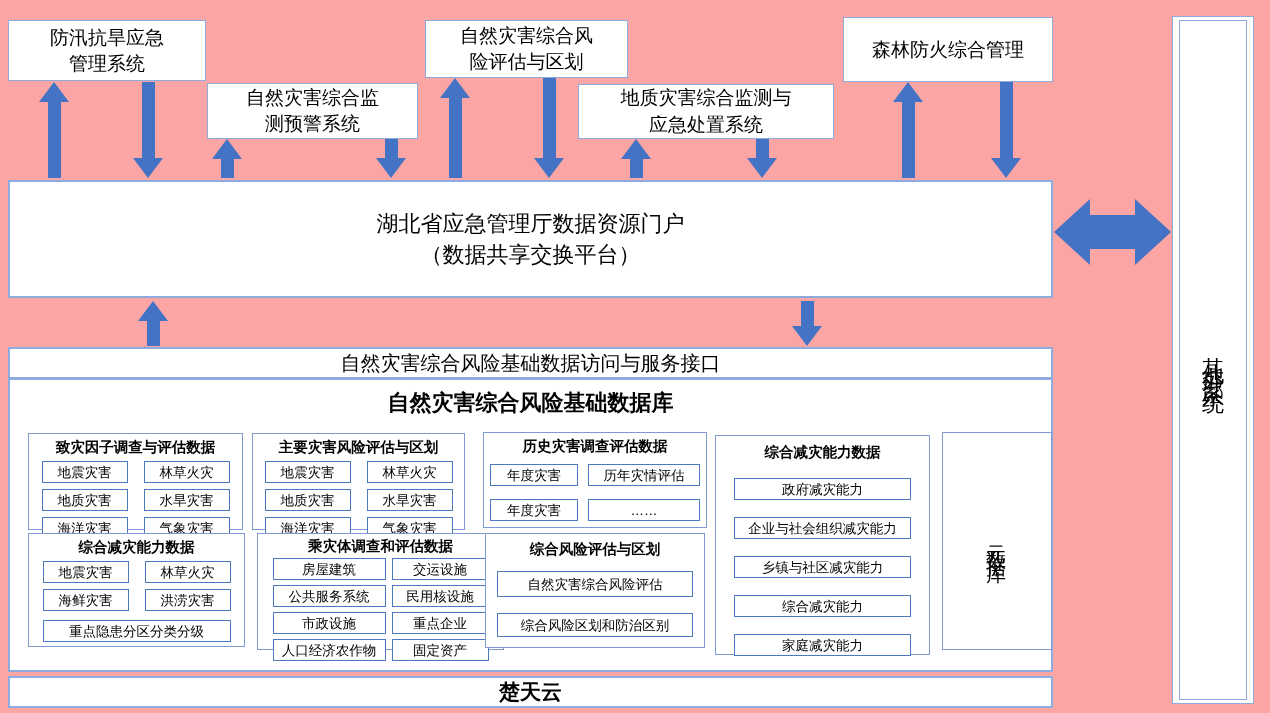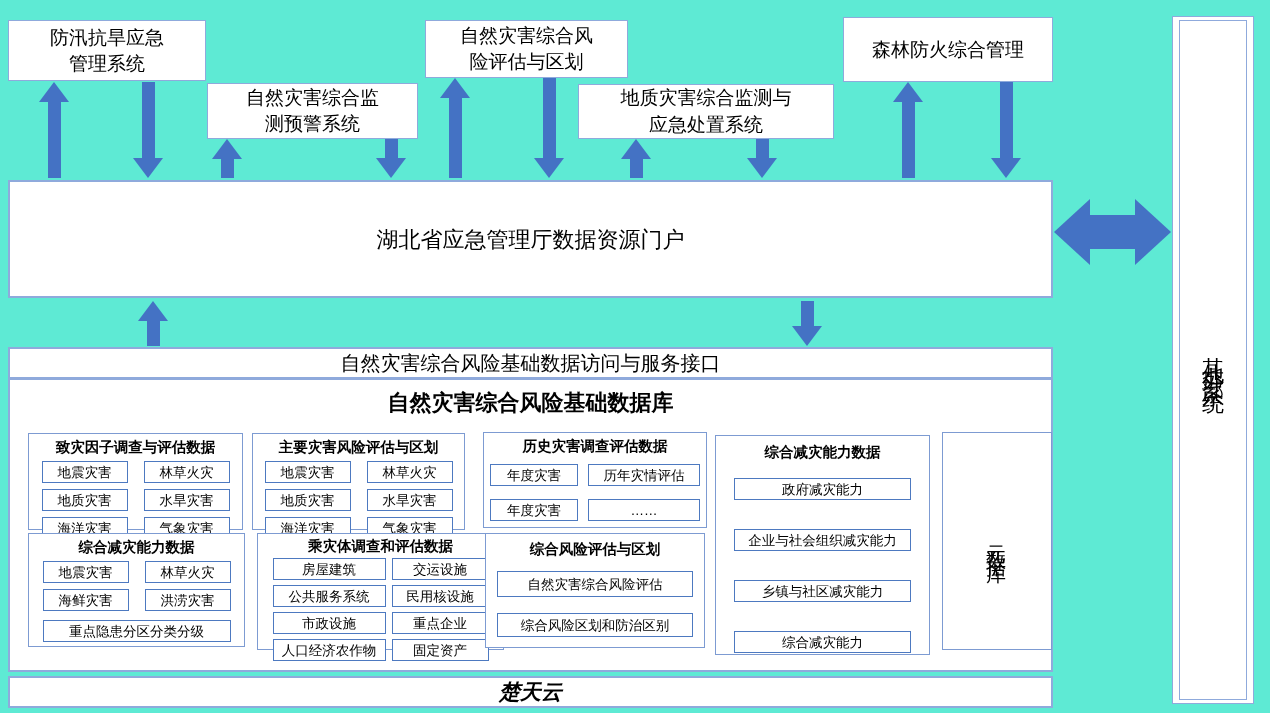--- a/index.html
+++ b/index.html
@@ -10,7 +10,7 @@
   }
   html,body{margin:0;padding:0;background:#fff;}
   body{font-family:"Liberation Sans", sans-serif;color:#000;}
-  #canvas{position:relative;width:1270px;height:713px;background:#5eead4;overflow:hidden;}
+  #canvas{position:relative;width:1270px;height:713px;background:#fca5a5;overflow:hidden;}
 
   .box{position:absolute;background:#fff;border:1.5px solid var(--border-light);box-sizing:border-box;}
   .center{display:flex;flex-direction:column;align-items:center;justify-content:center;text-align:center;}

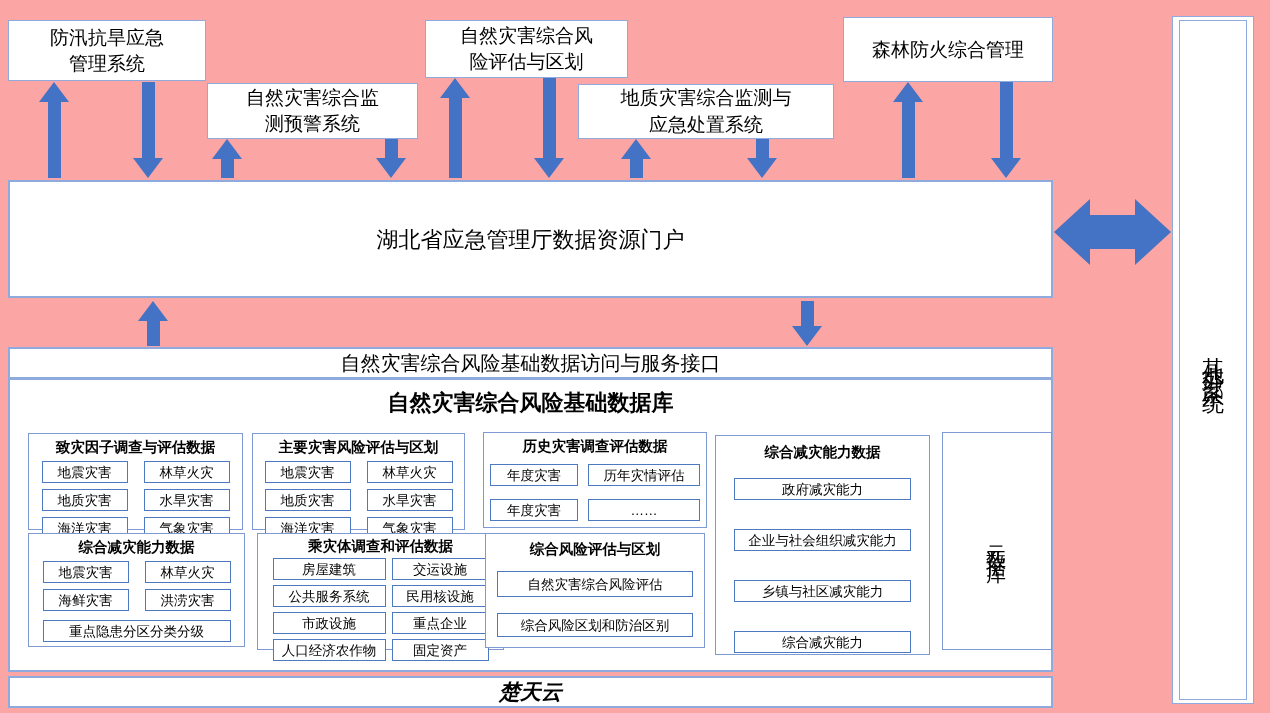--- a/index.html
+++ b/index.html
@@ -118,6 +118,7 @@
 
   <div class="box center portal" style="left:8px;top:180px;width:1045px;height:118px;">
     <div>湖北省应急管理厅数据资源门户</div>
+    <div>（数据共享交换平台）</div>
   </div>
 
   <div class="harrow" style="left:1054px;top:199px;width:117px;height:66px;">

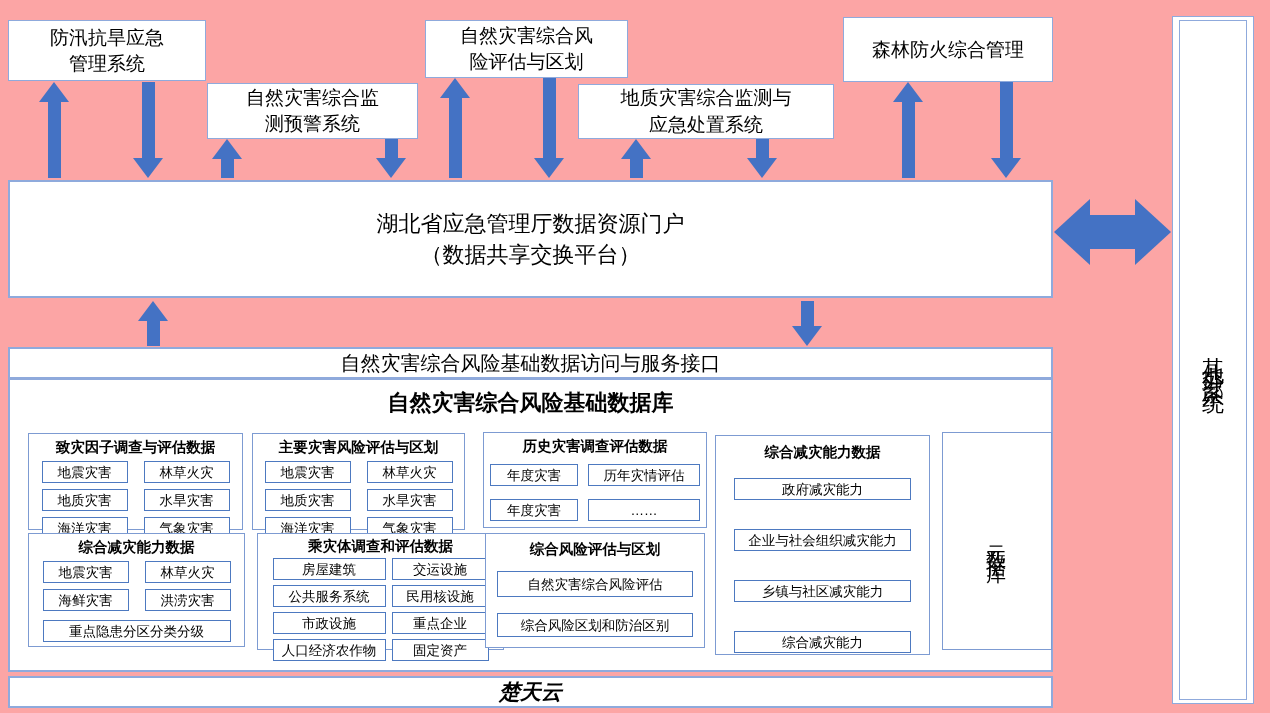--- a/index.html
+++ b/index.html
@@ -185,7 +185,7 @@
 
   <div class="subbox" style="left:715px;top:435px;width:215px;height:220px;">
     <div class="sb-title" style="margin-top:7px;">综合减灾能力数据</div>
-    <div class="stack" style="gap:29px;margin-top:12px;">
+    <div class="stack" style="gap:17px;margin-top:12px;">
       <div class="chip" style="width:177px;">政府减灾能力</div>
       <div class="chip" style="width:177px;">企业与社会组织减灾能力</div>
       <div class="chip" style="width:177px;">乡镇与社区减灾能力</div>

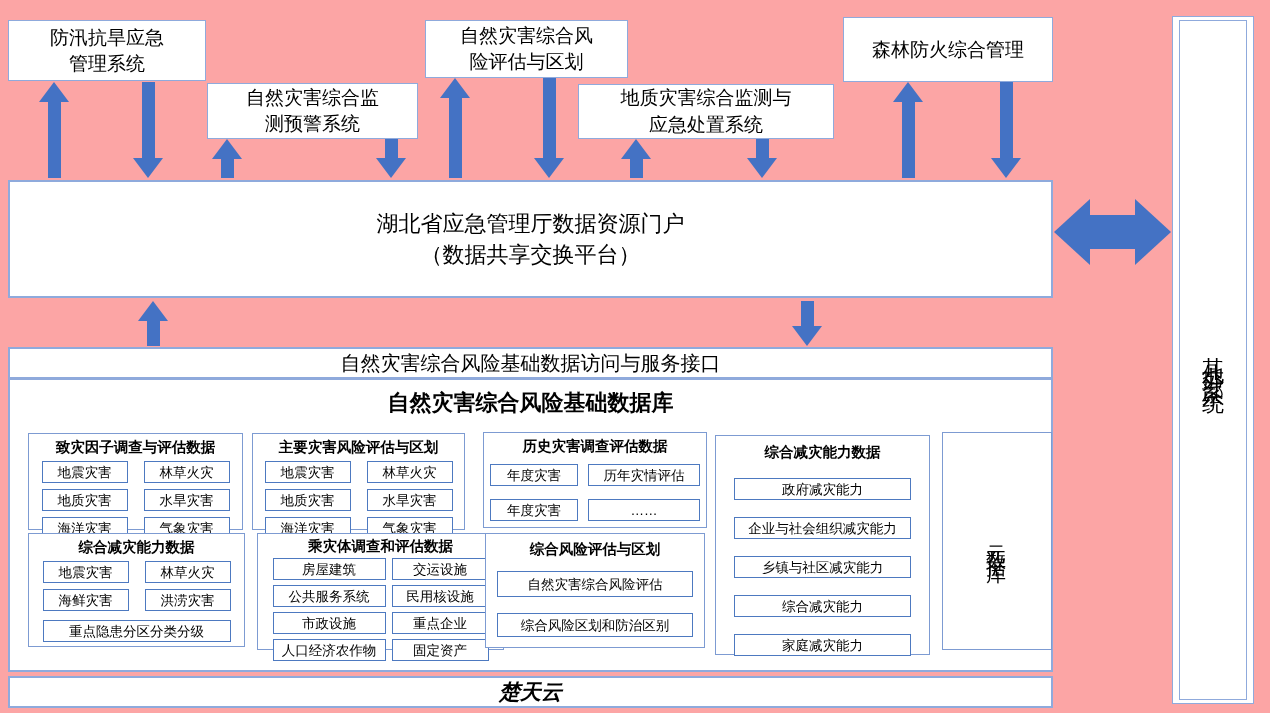--- a/index.html
+++ b/index.html
@@ -231,7 +231,7 @@
     </div>
   </div>
 
-  <div class="box center cloud" style="left:8px;top:676px;width:1045px;height:32px;font-style:italic;">
+  <div class="box center cloud" style="left:8px;top:676px;width:1045px;height:32px;">
     <div>楚天云</div>
   </div>
 

